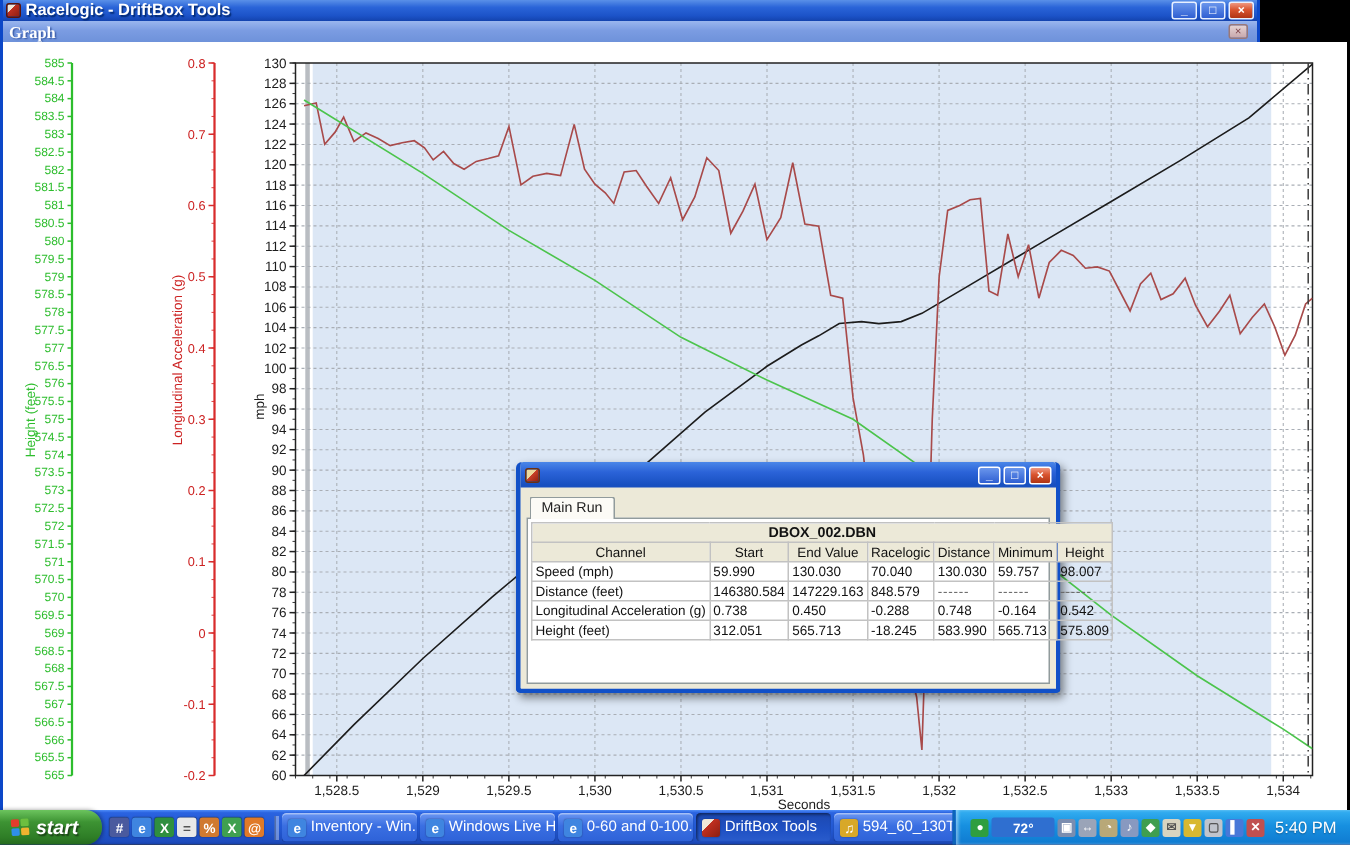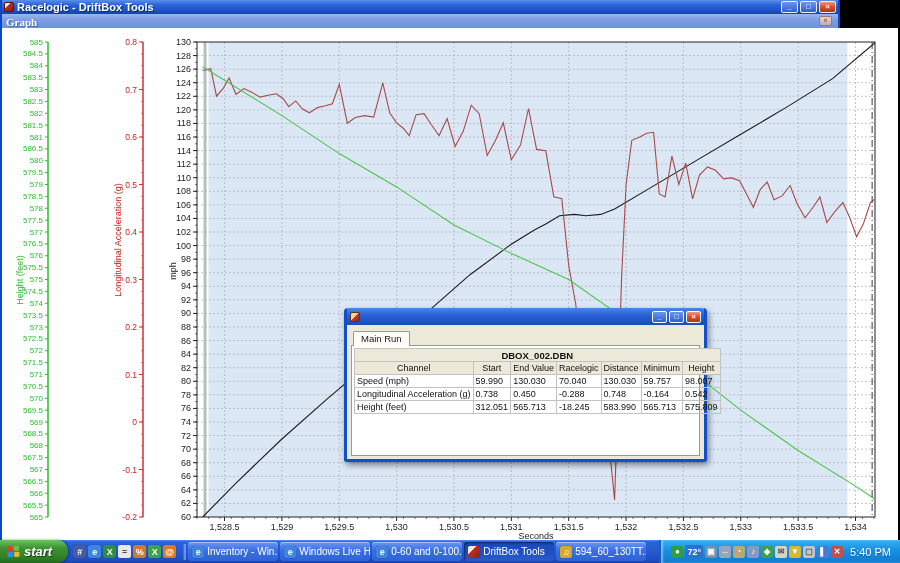--- a/index.html
+++ b/index.html
@@ -581,6 +581,15 @@
                   <td class="t-num">98.007</td>
                 </tr>
                 <tr>
+                  <td class="t-chan">Distance (feet)</td>
+                  <td class="t-num">146380.584</td>
+                  <td class="t-num">147229.163</td>
+                  <td class="t-num">848.579</td>
+                  <td class="t-num t-dash">------</td>
+                  <td class="t-num t-dash">------</td>
+                  <td class="t-num t-dash">------</td>
+                </tr>
+                <tr>
                   <td class="t-chan">Longitudinal Acceleration (g)</td>
                   <td class="t-num">0.738</td>
                   <td class="t-num">0.450</td>

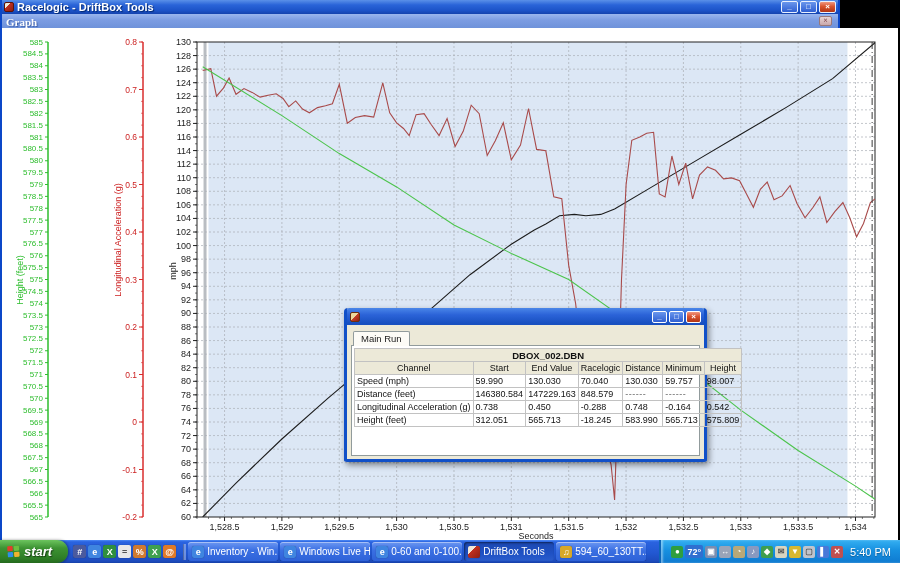--- a/index.html
+++ b/index.html
@@ -75,7 +75,7 @@
     border-left:2px solid #0c65b8;box-shadow:inset 2px 0 2px rgba(255,255,255,.4);}
   .tray-ico{width:12px;height:12px;border-radius:2px;display:inline-flex;align-items:center;justify-content:center;
     font-size:8px;font-weight:bold;color:#fff;flex:none;}
-  .tray-temp{height:13px;padding:0 2px;border-radius:2px;display:inline-flex;align-items:center;
+  .tray-temp{height:13px;padding:0 14px;border-radius:2px;display:inline-flex;align-items:center;
     font-size:9px;font-weight:bold;color:#fff;flex:none;}
   .tray-time{color:#fff;font-size:11px;margin-left:5px;white-space:nowrap;text-shadow:0 1px 1px rgba(0,0,0,.3);}
 </style>

